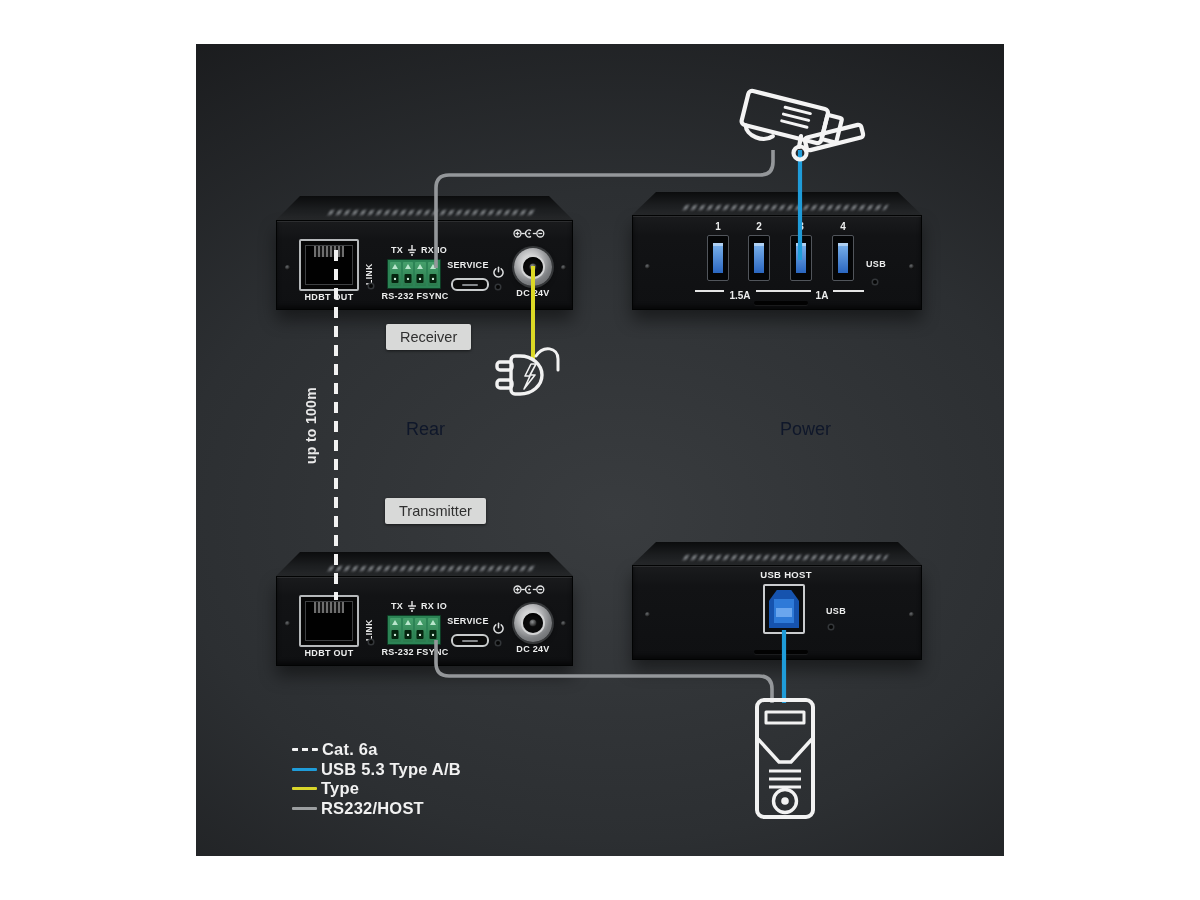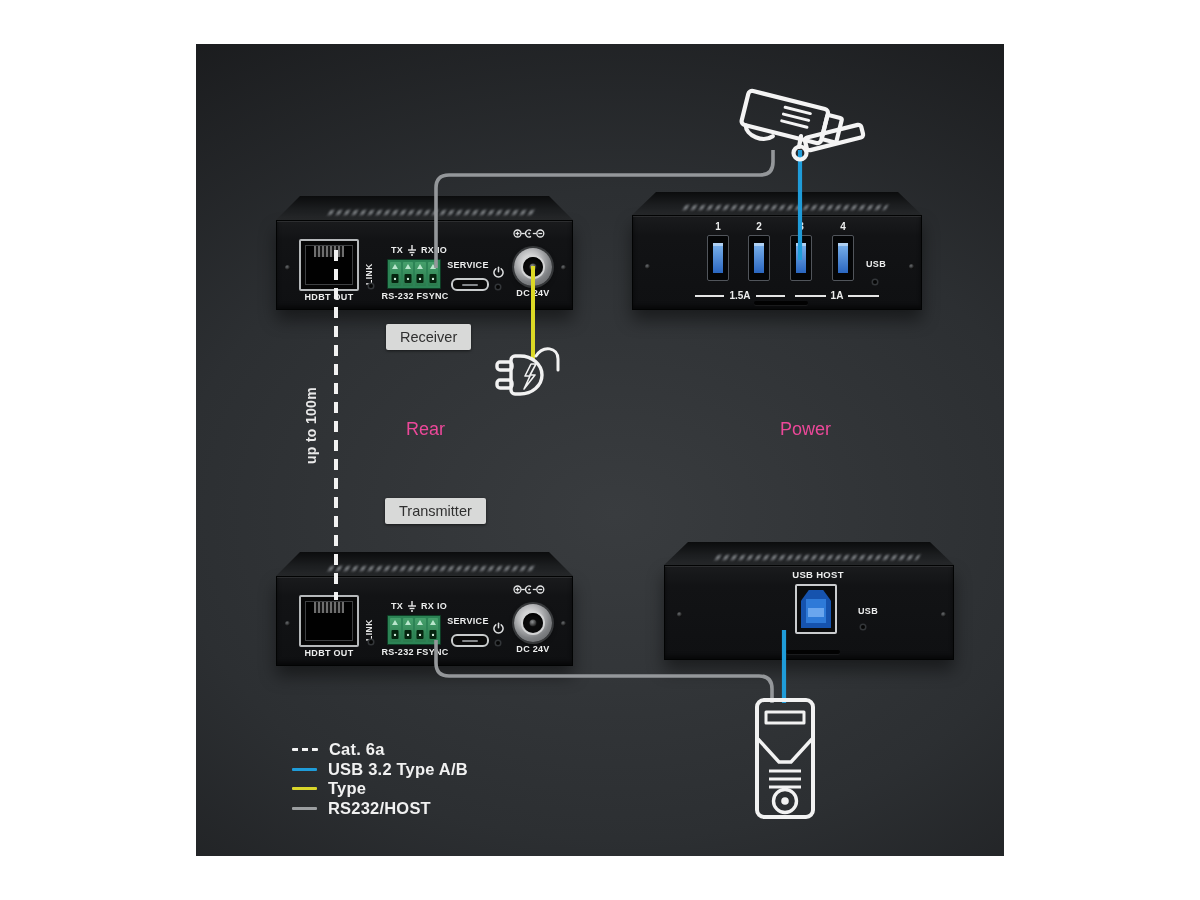--- a/index.html
+++ b/index.html
@@ -59,7 +59,7 @@
   .usba{width:22px;height:46px;top:19px;border:1px solid #51555b;border-radius:2px;background:#040506;box-sizing:border-box;}
   .usba::after{content:"";position:absolute;left:50%;transform:translateX(-50%);top:7px;width:10px;height:30px;
     background:linear-gradient(180deg,#7db4ec,#2a66c0);box-shadow:inset 0 3px 0 rgba(255,255,255,.4);}
-  .bracket{top:74px;display:flex;align-items:center;gap:5px;}
+  .bracket{top:74px;display:flex;gap:5px;}
   .bracket .bline{flex:1;height:2px;background:#e4e4e4;}
   .vent{top:85px;width:54px;height:4px;background:#020202;border-radius:2px;box-shadow:0 1px 0 rgba(255,255,255,.06);}
   

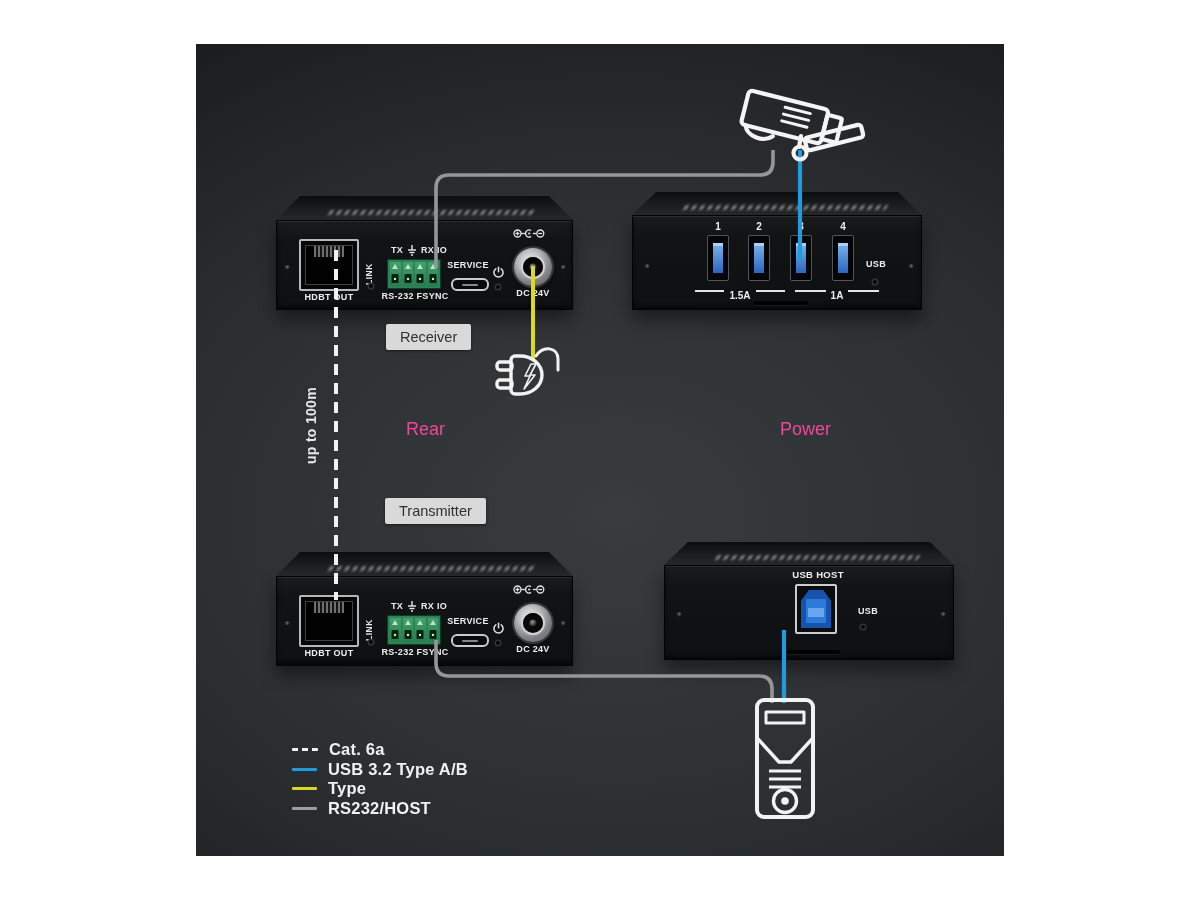--- a/index.html
+++ b/index.html
@@ -164,7 +164,7 @@
           <div class="lbl10">1.5A</div>
           <div class="bline"></div>
       </div>
-      <div class="abs bracket" style="left:162px;width:84px;">
+      <div class="abs bracket" style="left:147px;width:84px;">
         <div class="bline"></div>
           <div class="lbl10">1A</div>
           <div class="bline"></div>

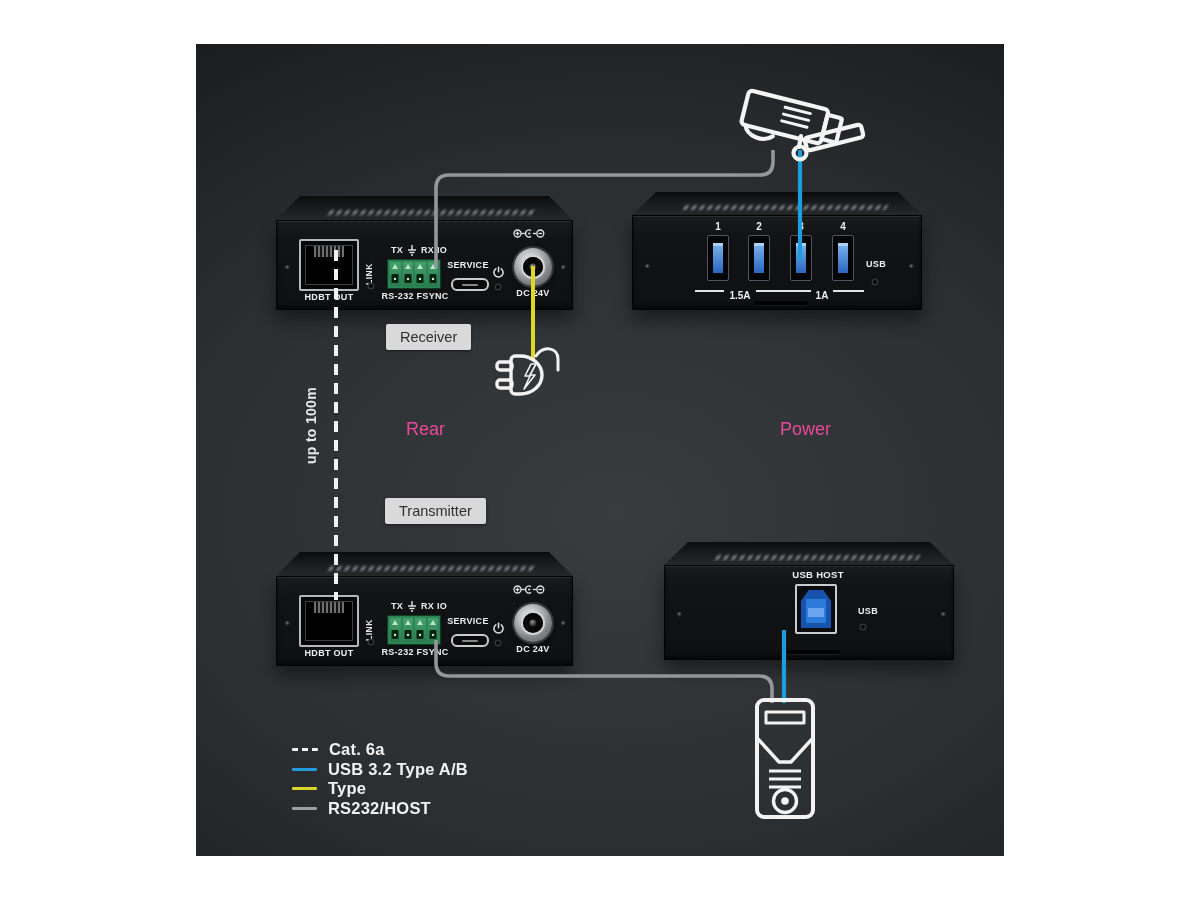--- a/index.html
+++ b/index.html
@@ -72,7 +72,7 @@
   
   .tagbox{z-index:5;background:#d8d9d8;color:#303030;font-size:14.5px;
     padding:5px 14px;border-radius:2px;box-shadow:0 1px 3px rgba(0,0,0,.55);}
-  .viewlabel{z-index:5;color:#ec4899;font-size:18px;}
+  .viewlabel{z-index:5;color:#0f172a;font-size:18px;}
   .overlay{left:0;top:0;z-index:4;pointer-events:none;}
   
   .legend{left:292px;top:740px;z-index:5;}

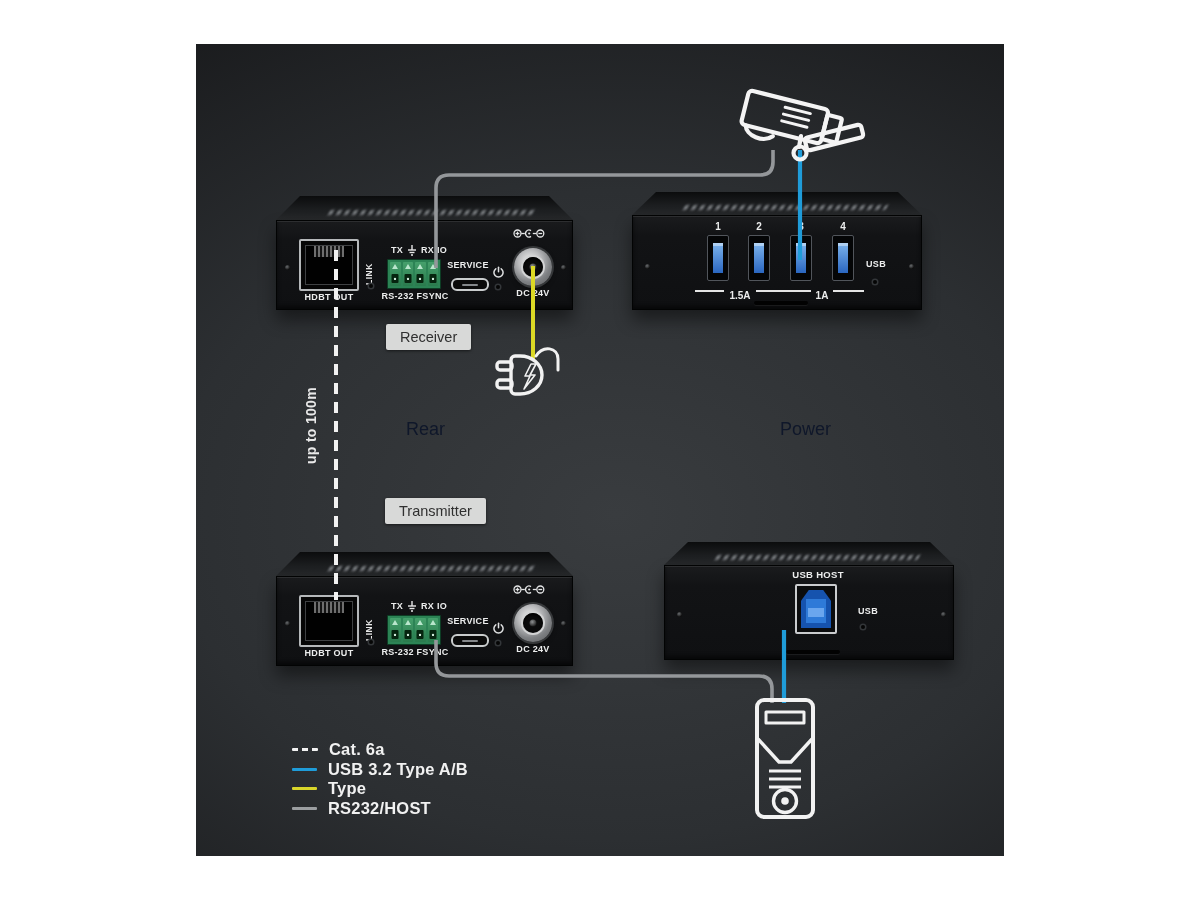--- a/index.html
+++ b/index.html
@@ -235,7 +235,7 @@
     </div>
   </div>
 
-  <div class="abs device" style="left:664px;top:542px;width:290px;height:84px;">
+  <div class="abs device" style="left:632px;top:542px;width:290px;height:84px;">
     <div class="abs topface" style="height:23px;"></div>
     <div class="abs face" style="top:23px;height:95px;">
       <div class="abs lbl" style="left:110px;width:86px;top:4px;font-size:9.5px;">USB HOST</div>

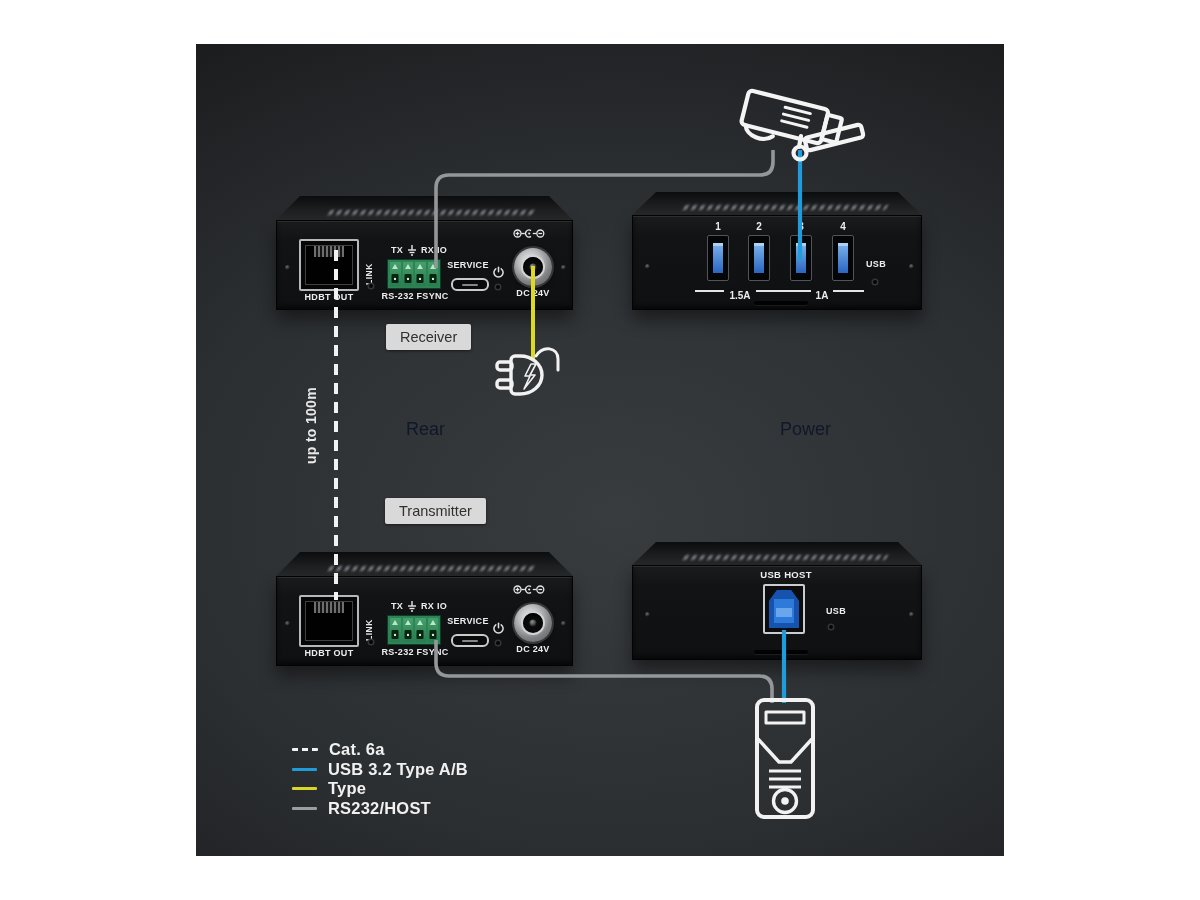--- a/index.html
+++ b/index.html
@@ -76,7 +76,7 @@
   .overlay{left:0;top:0;z-index:4;pointer-events:none;}
   
   .legend{left:292px;top:740px;z-index:5;}
-  .lrow{display:flex;align-items:center;gap:11px;height:19.5px;}
+  .lrow{display:flex;align-items:center;gap:4px;height:19.5px;}
   .lrow .txt{color:#f1f1f1;font-size:16.5px;font-weight:bold;letter-spacing:.2px;}
   .sw{width:25px;height:3px;border-radius:1px;}
   .sw-cat{width:26px;background:repeating-linear-gradient(90deg,#f2f2f2 0 6px, transparent 6px 10px);}

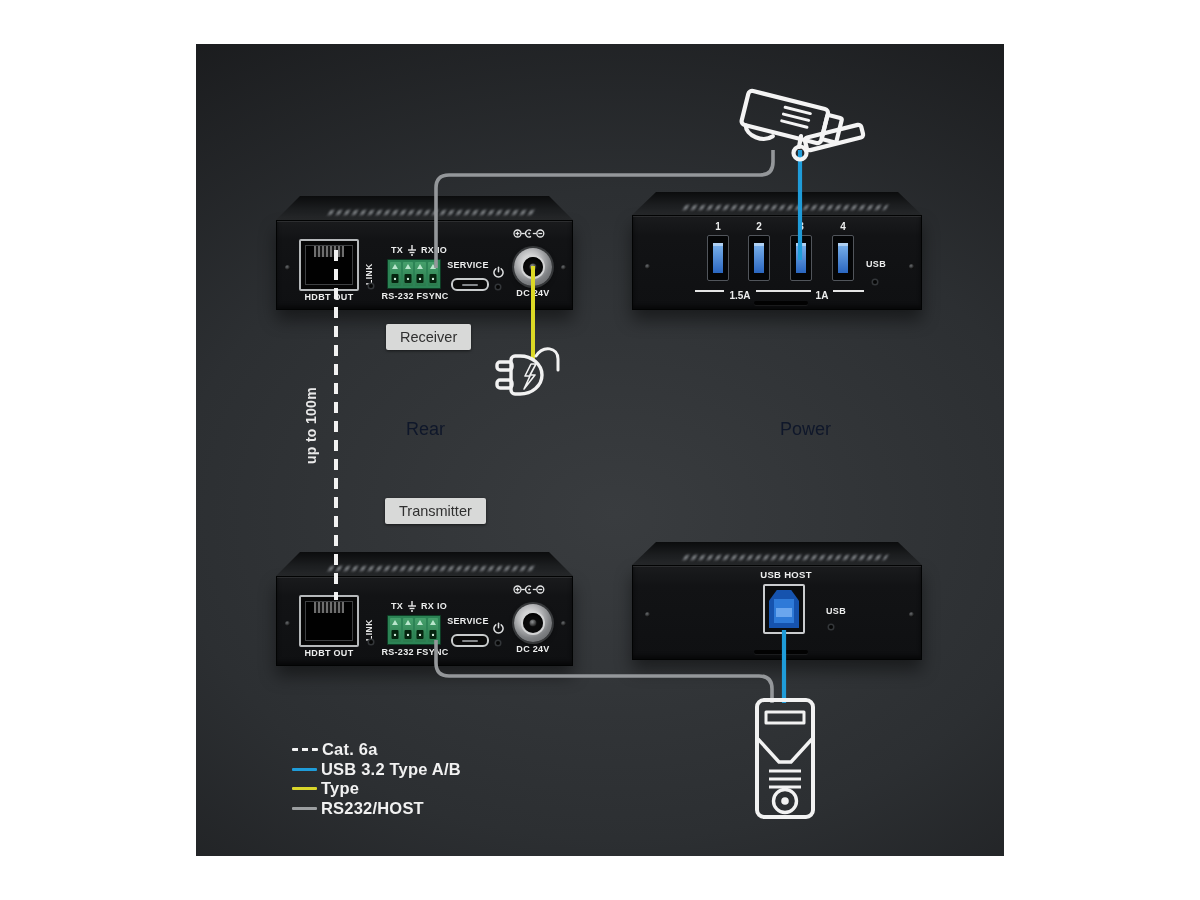--- a/index.html
+++ b/index.html
@@ -305,7 +305,7 @@
     </div>
     <div class="lrow">
       <div class="sw sw-usb"></div>
-      <div class="txt">USB 3.2 Type A/B</div>
+      <div class="txt">USB 5.3 Type A/B</div>
     </div>
     <div class="lrow">
       <div class="sw sw-power"></div>

